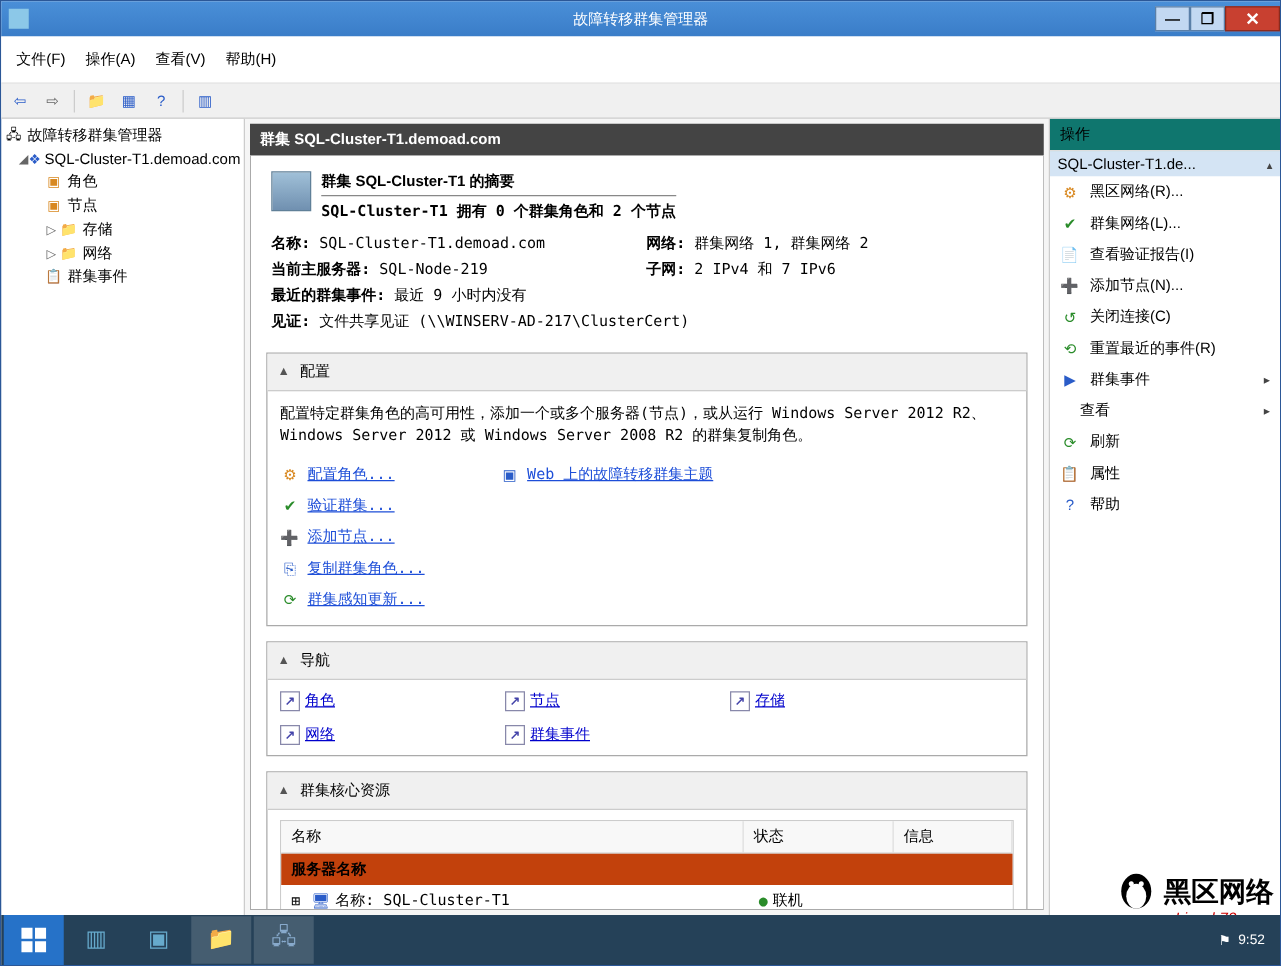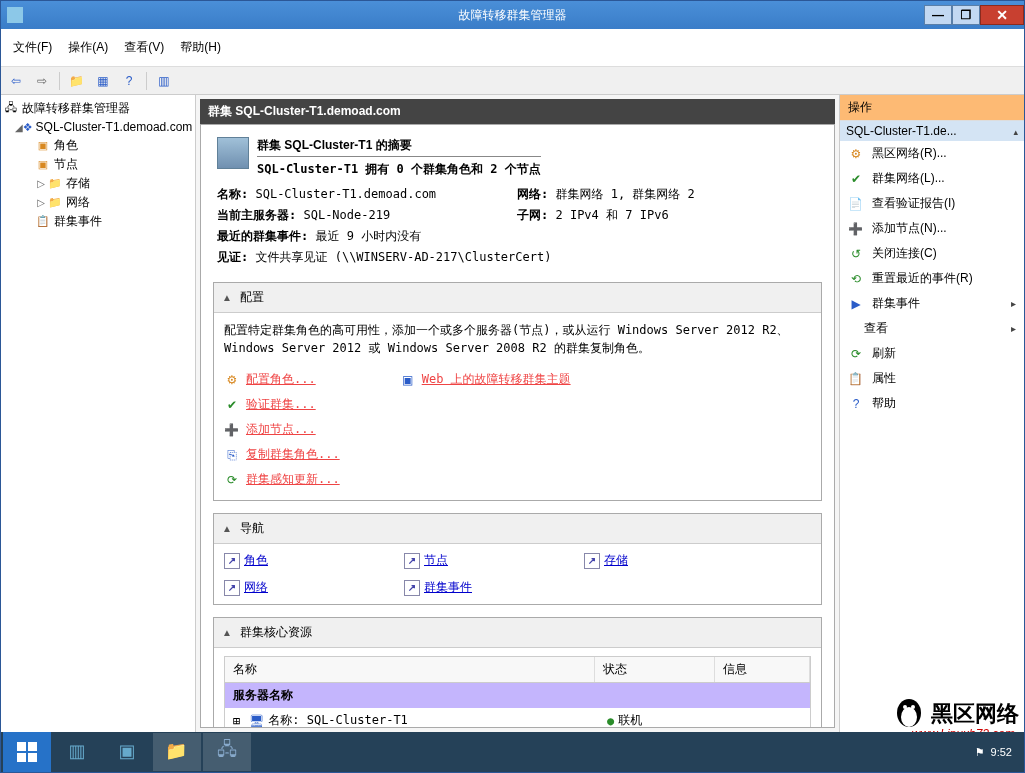--- a/index.html
+++ b/index.html
@@ -73,7 +73,7 @@
 
 
 .actions-pane { width: 185px; border-left: 1px solid #ccc; display: flex; flex-direction: column; }
-.actions-title { padding: 4px 8px; background: #fdba74; border-bottom: 1px solid #ddd; }
+.actions-title { padding: 4px 8px; background: #0f766e; border-bottom: 1px solid #ddd; }
 .actions-context { background: #d4e4f4; padding: 3px 6px; display: flex; align-items: center; justify-content: space-between; }
 .actions-context .ctx-arrow::after { content: "▴"; font-size: 9px; color: #444; }
 .actions-list { flex: 1; overflow: auto; }

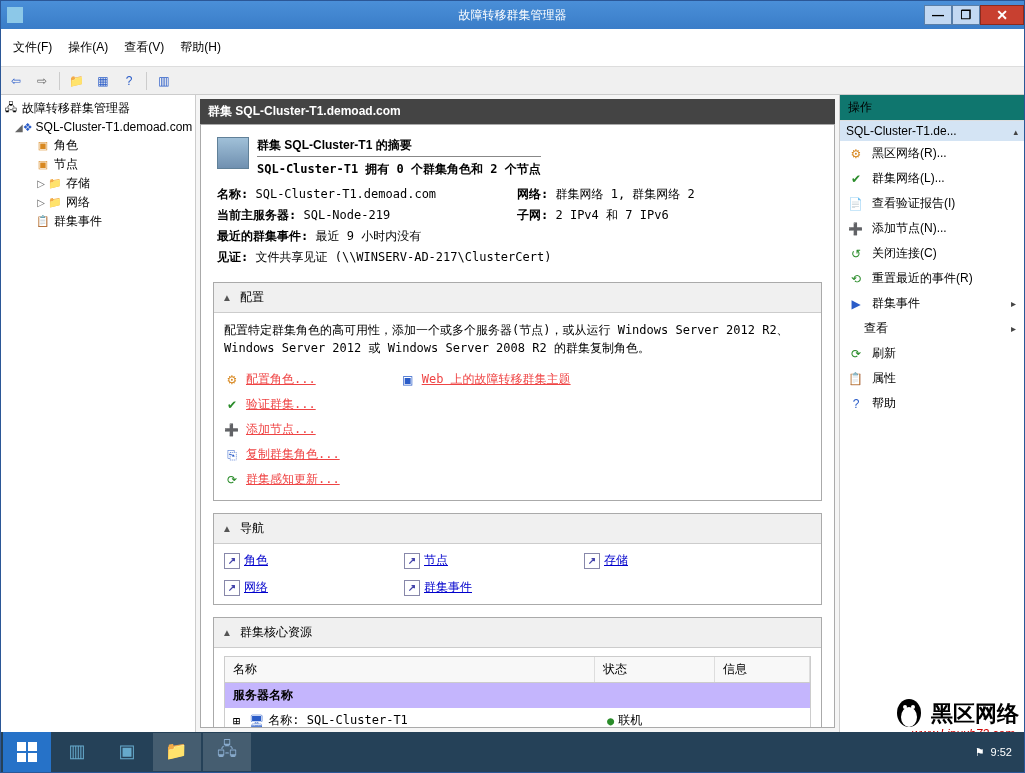--- a/index.html
+++ b/index.html
@@ -53,7 +53,7 @@
 .section-body { padding: 8px 10px; }
 .section-desc { font-family: SimSun, monospace; margin-bottom: 10px; line-height: 1.5; }
 .action-link { display: flex; align-items: center; gap: 6px; padding: 4px 0; }
-.action-link a { color: #ef4444; text-decoration: underline; font-family: SimSun, monospace; }
+.action-link a { color: #1d4ed8; text-decoration: underline; font-family: SimSun, monospace; }
 .action-link .aicon { width: 16px; height: 16px; display: inline-flex; align-items: center; justify-content: center; }
 .config-cols { display: flex; gap: 60px; }
 .nav-grid { display: grid; grid-template-columns: repeat(3, 160px); gap: 10px 20px; }

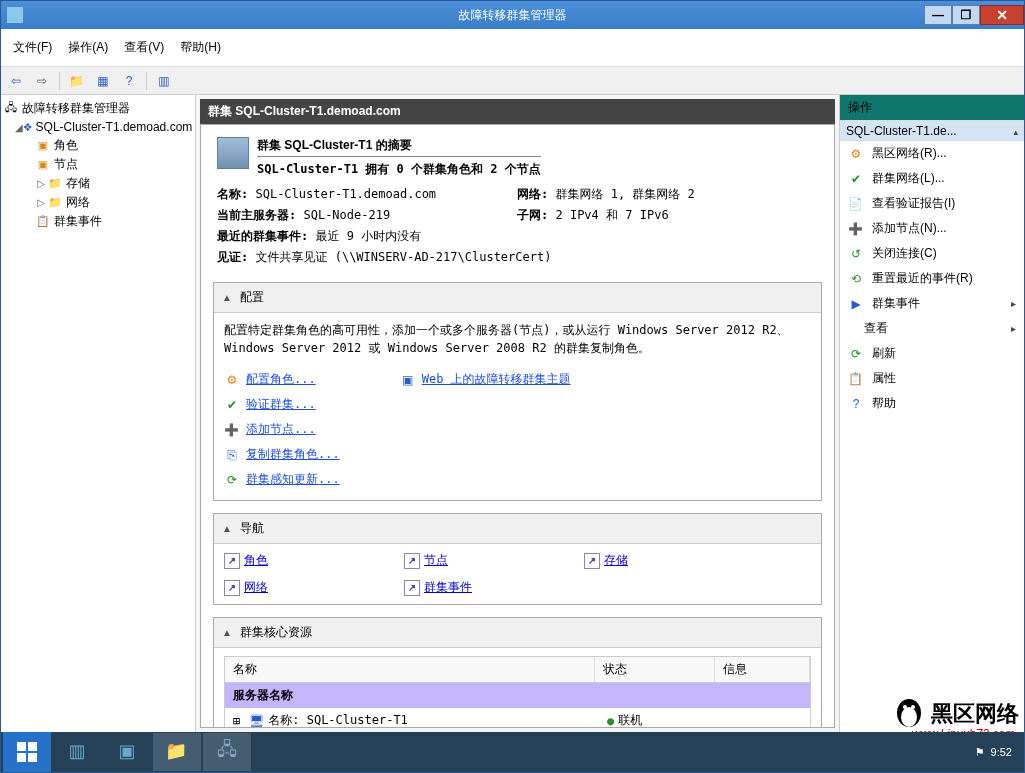--- a/index.html
+++ b/index.html
@@ -66,7 +66,7 @@
 .res-head { display: flex; background: #f8f8f8; border-bottom: 1px solid #ccc; }
 .res-head > div { padding: 4px 8px; border-right: 1px solid #ddd; font-family: SimSun, monospace; }
 .res-row { display: flex; padding: 4px 8px; align-items: center; gap: 4px; font-family: SimSun, monospace; background: #fff; }
-.res-group { padding: 4px 8px; font-weight: bold; font-family: SimSun, monospace; background: #c4b5fd; }
+.res-group { padding: 4px 8px; font-weight: bold; font-family: SimSun, monospace; background: #c2410c; }
 .col-name { flex: 0 0 370px; }
 .col-status { flex: 0 0 120px; }
 .col-info { flex: 1; }

